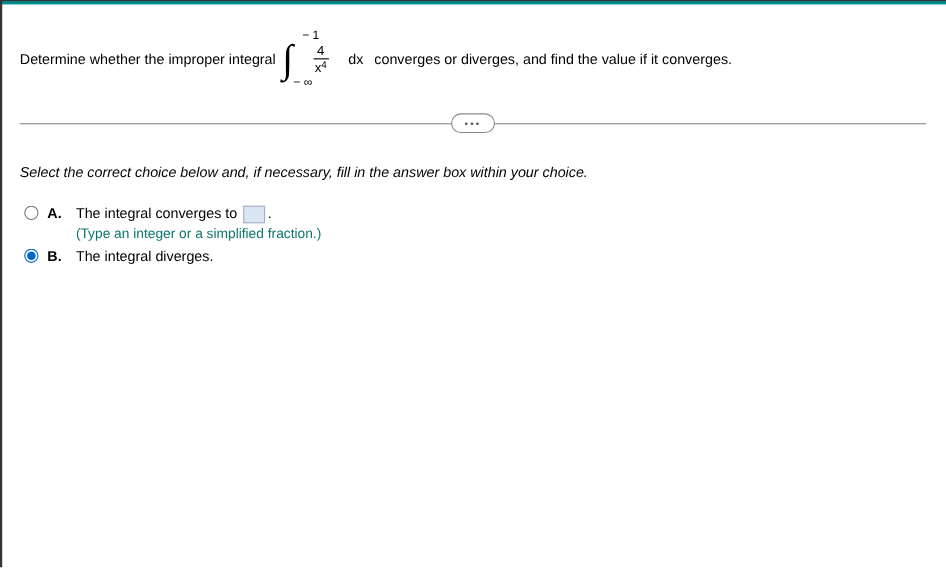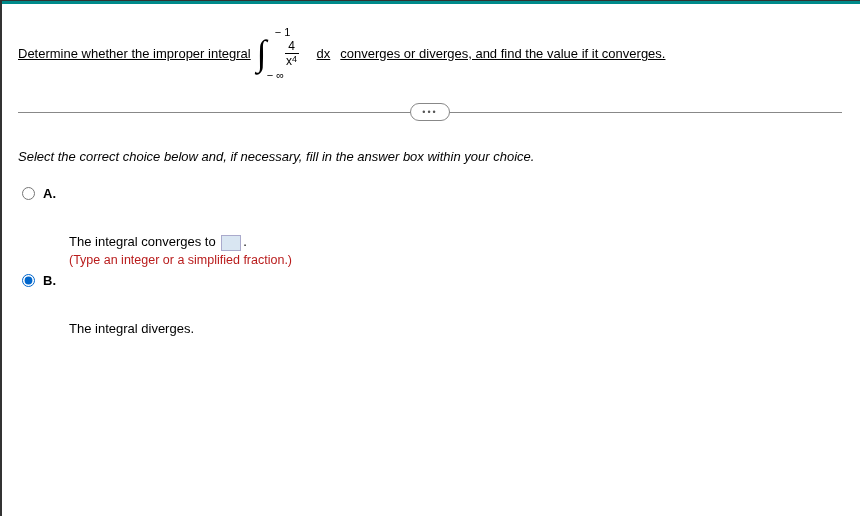--- a/index.html
+++ b/index.html
@@ -31,7 +31,7 @@
     margin-top: 22px;
     margin-bottom: 36px;
   }
-  .q-text { white-space: nowrap; text-decoration: underline; }
+  .q-text { white-space: nowrap; }
   .integral-block {
     display: inline-flex;
     align-items: center;

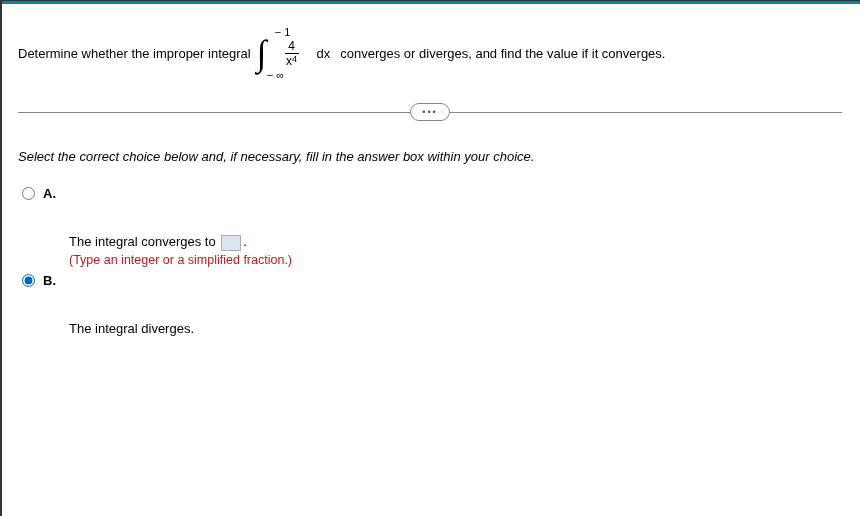--- a/index.html
+++ b/index.html
@@ -103,7 +103,7 @@
     accent-color: #0066cc;
   }
   .choice-letter { font-weight: bold; margin-right: 10px; min-width: 16px; }
-  .choice-body { flex: 1; margin-top: 48px; }
+  .choice-body { flex: 1; }
   .answer-box {
     display: inline-block;
     width: 20px; height: 16px;

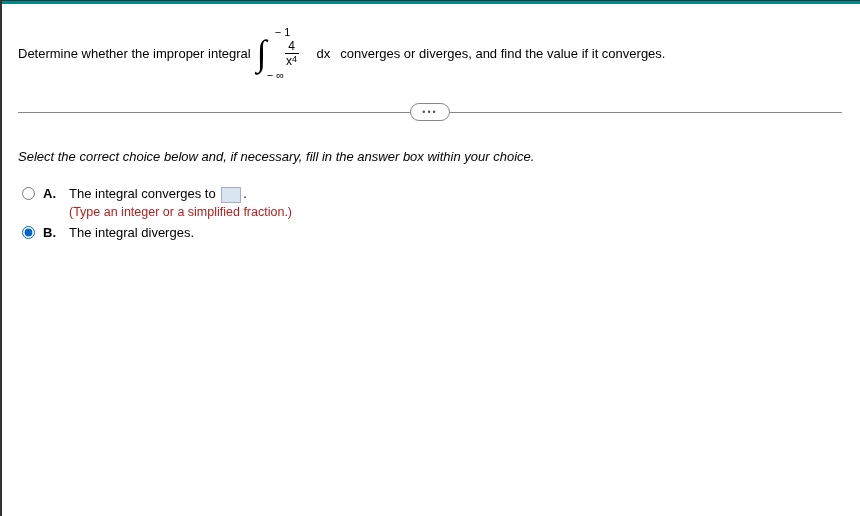--- a/index.html
+++ b/index.html
@@ -113,7 +113,7 @@
     margin: 0 2px;
   }
   .hint {
-    color: #b91c1c;
+    color: #0f766e;
     font-size: 12.5px;
     margin-top: 2px;
   }

